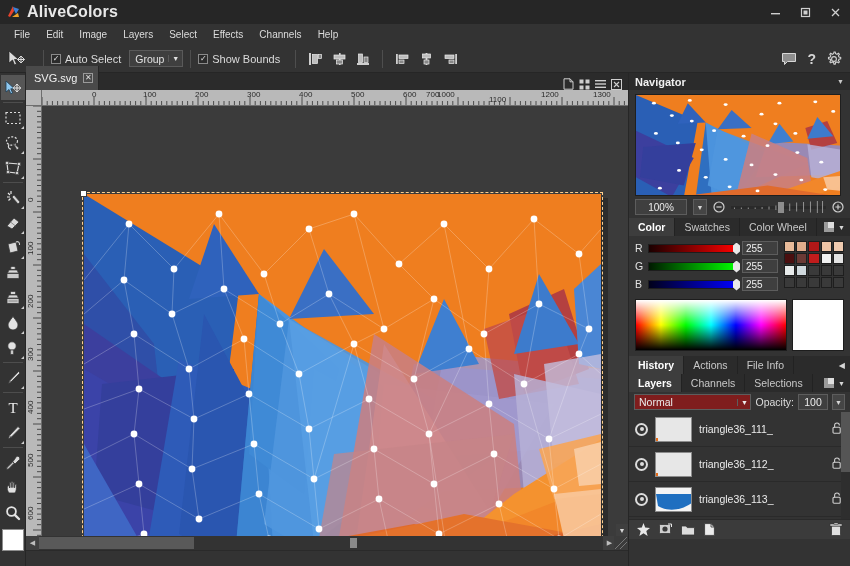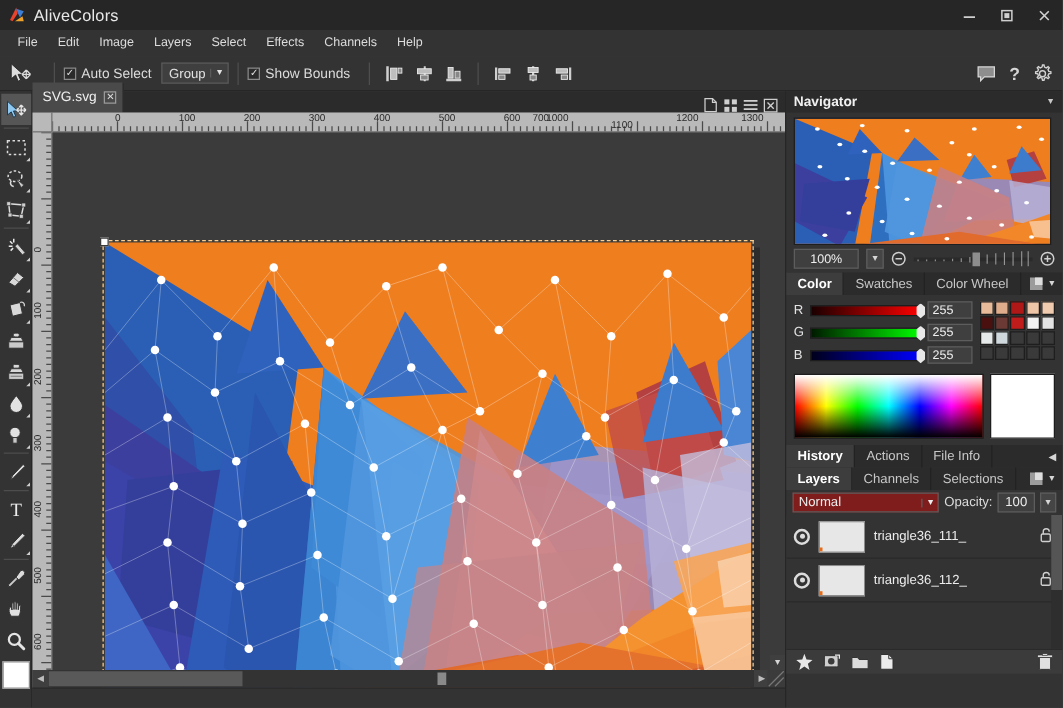--- a/index.html
+++ b/index.html
@@ -19,7 +19,7 @@
     background:#262626; display:flex; align-items:center;
   }
   .app-logo { width:14px; height:14px; margin-left:7px; margin-right:6px; position:relative; }
-  .app-title { font-size:13px; color:#e8e8e8; font-weight:normal; letter-spacing:.2px;}
+  .app-title { font-size:16px; color:#e8e8e8; font-weight:bold; letter-spacing:.2px;}
   .wincontrols { margin-left:auto; display:flex; height:24px; }
   .wbtn { width:30px; height:24px; display:flex; align-items:center; justify-content:center; color:#cfcfcf; font-size:12px;}
 

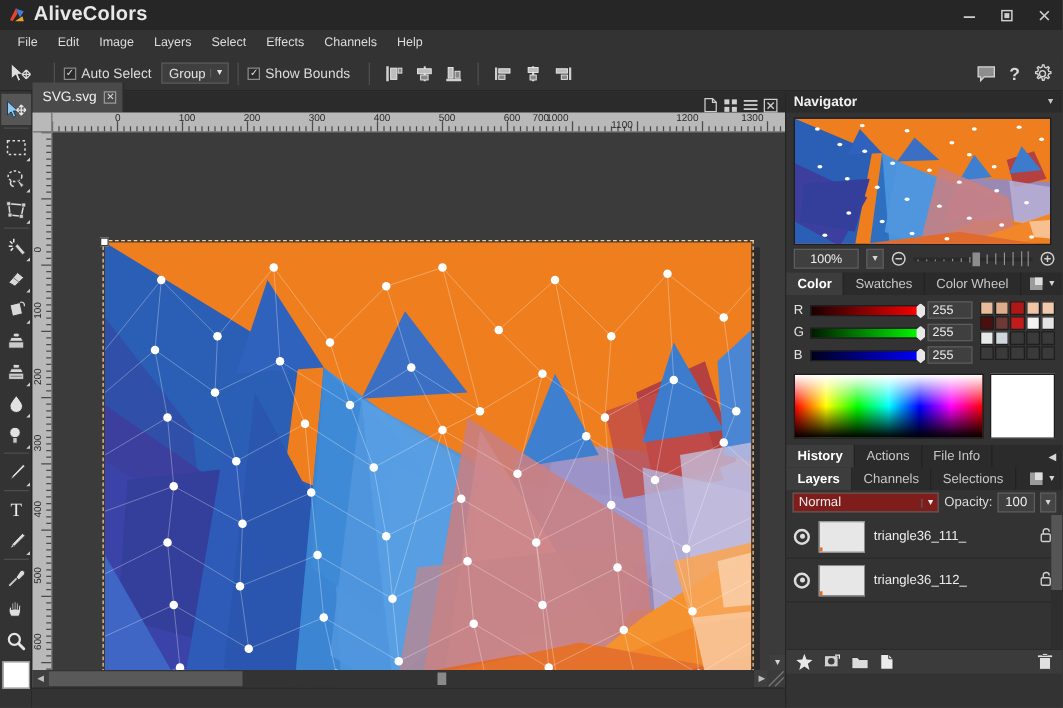--- a/index.html
+++ b/index.html
@@ -1124,6 +1124,20 @@
               <rect x="1" y="5.2" width="7.2" height="6" rx="1" fill="none" stroke="#d0d0d0" stroke-width="1.1"></rect>
             </svg></span>
         </div>
+        <div class="layerrow">
+          <span class="eye">
+            <i></i>
+          </span>
+          <span class="thumb"><svg width="37" height="25" viewBox="0 0 37 25">
+              <rect width="37" height="25" fill="#f4f4f4"></rect>
+              <path d="M0 6 L37 6 L37 14 C24 24 10 23 2 18 Z" fill="#1f6fc0"></path>
+            </svg></span>
+          <span class="lname">triangle36_113_</span>
+          <span class="lock"><svg width="10" height="12" viewBox="0 0 10 12">
+              <path d="M2.6 5.4 V3.4 a2.4 2.4 0 0 1 4.8 0" fill="none" stroke="#d0d0d0" stroke-width="1.1"></path>
+              <rect x="1" y="5.2" width="7.2" height="6" rx="1" fill="none" stroke="#d0d0d0" stroke-width="1.1"></rect>
+            </svg></span>
+        </div>
         <div class="layer-scroll">
         <div class="lt"></div>
       </div>

